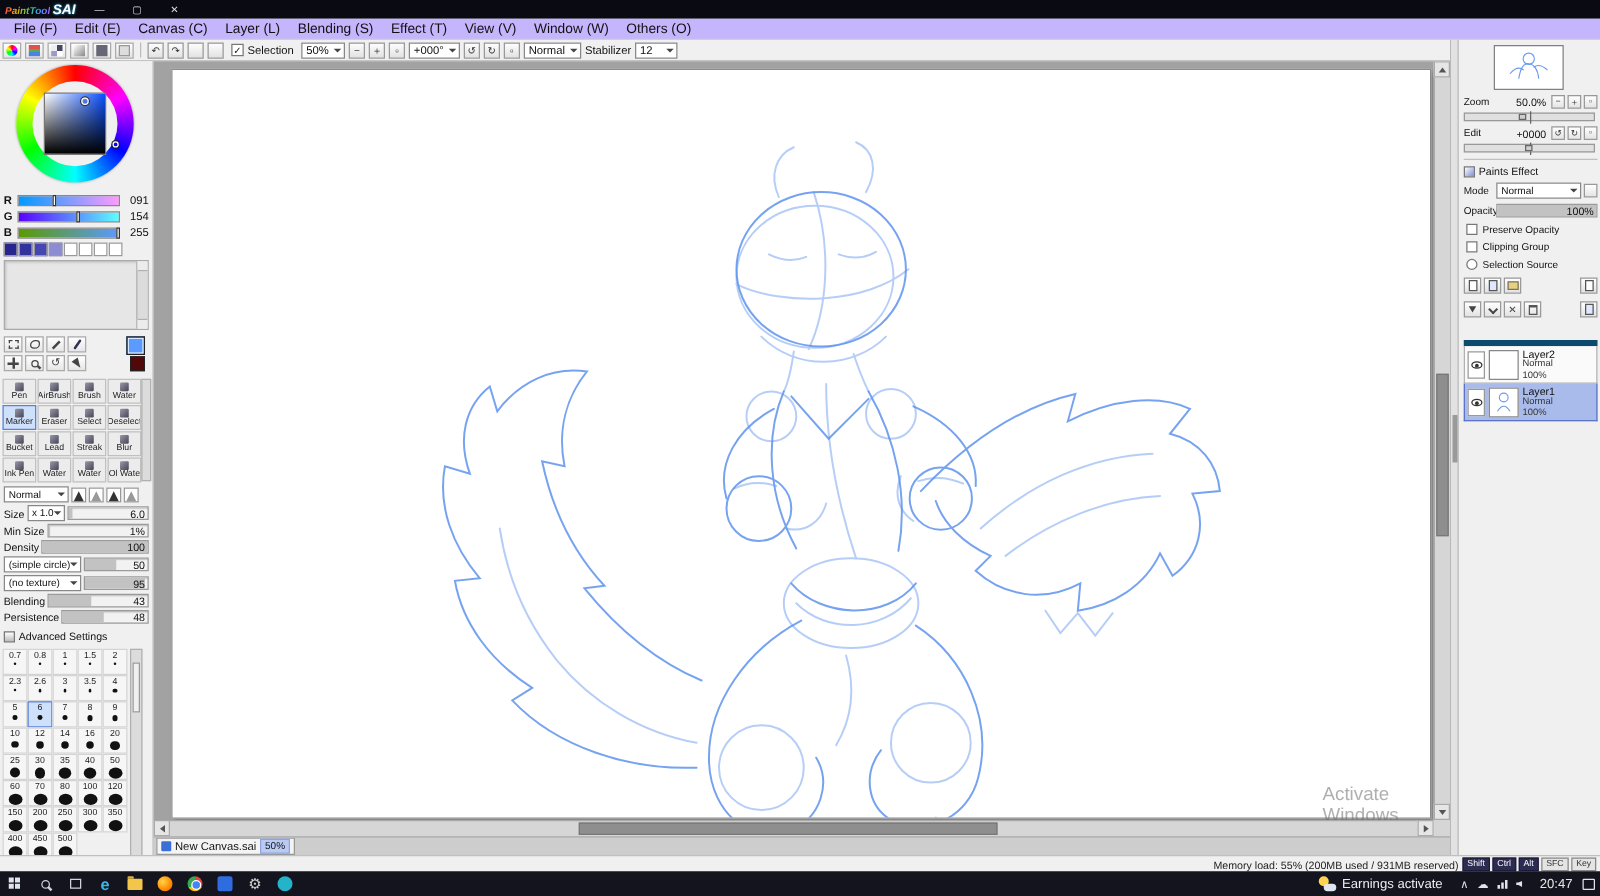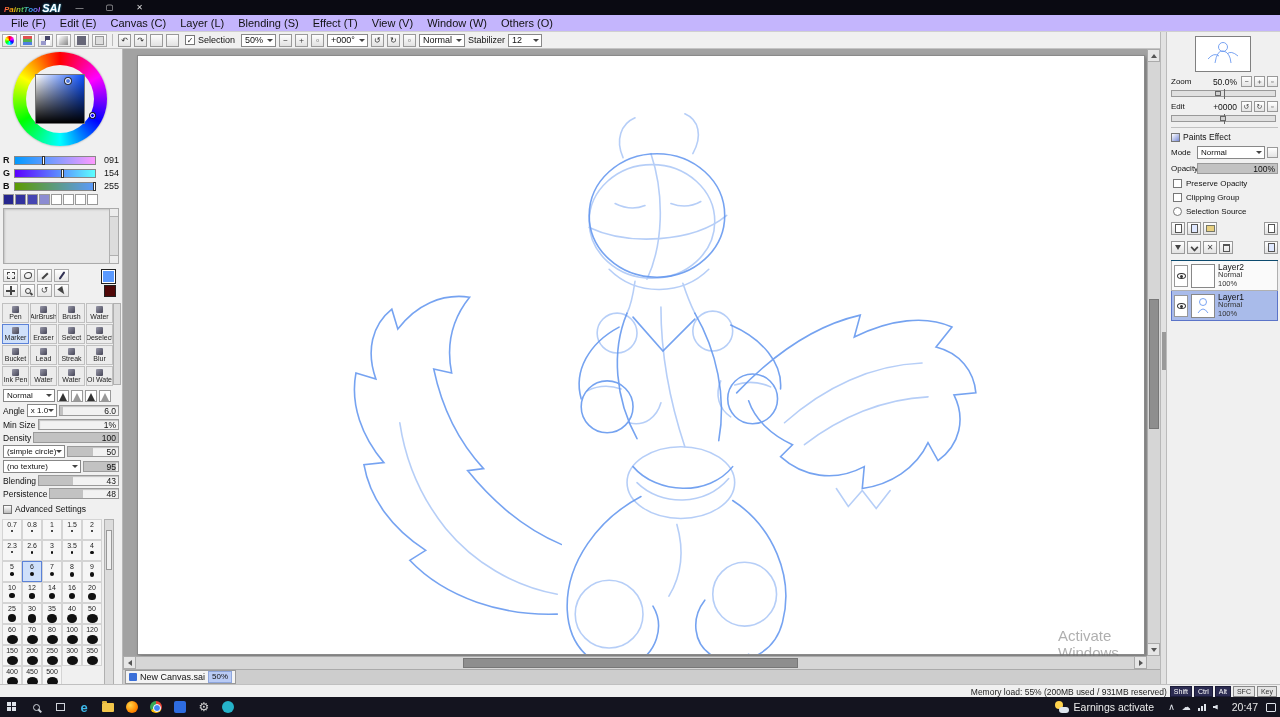--- a/index.html
+++ b/index.html
@@ -179,7 +179,7 @@
   .li-clear { font-size:8px; color:#444; line-height:1; }
   .li-trash { width:7px; height:8px; border:1px solid #555; border-top:2px solid #555; }
   .ltb-spacer { flex:1; }
-  .layers-list { margin:6px 2px 0 2px; border-top:1px solid #0c4a6e; }
+  .layers-list { margin:18px 2px 0 2px; border-top:5px solid #0c4a6e; }
   .layer-row { display:flex; align-items:center; gap:3px; height:30px; background:#fafafa; border:1px solid #b0b0b0; border-top:none; padding:2px; }
   .layer-row.selected { background:#a9bbea; border-color:#5b74c8; }
   .eye-box { width:14px; height:22px; border:1px solid #999; background:#fff; display:flex; align-items:center; justify-content:center; }

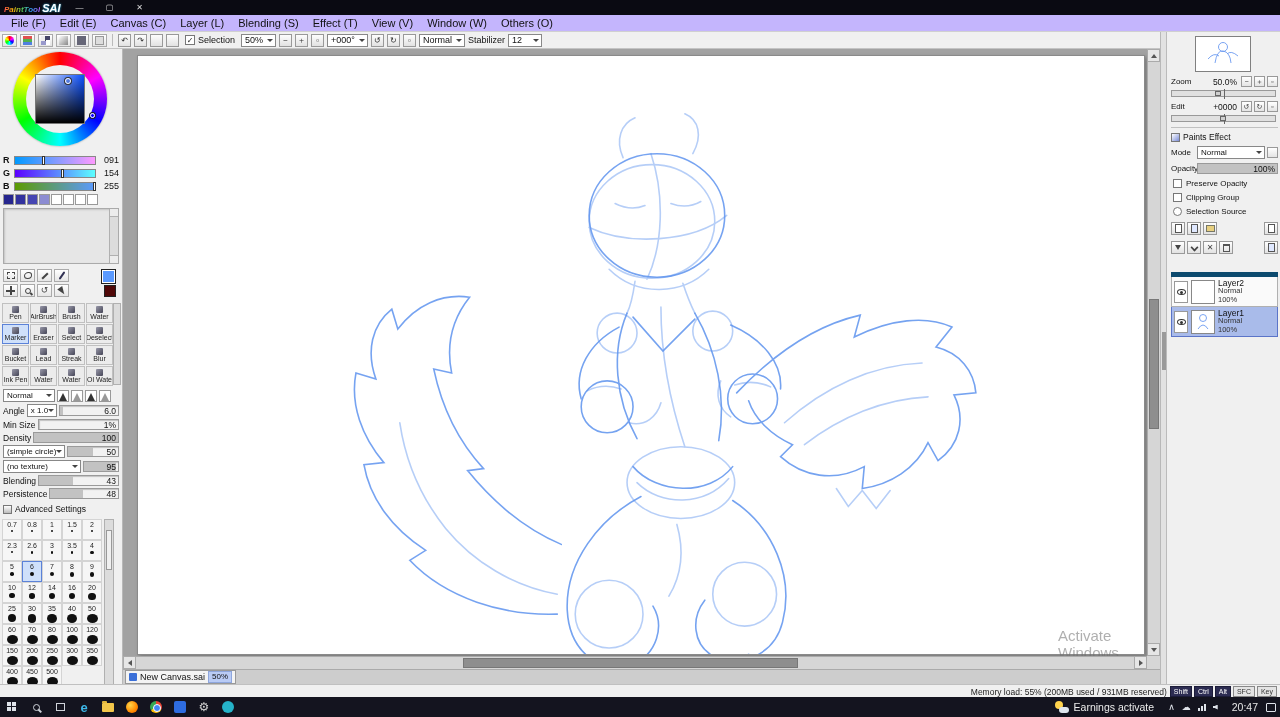--- a/index.html
+++ b/index.html
@@ -493,7 +493,7 @@
     </div>
 
     <div class="param-row">
-      <span class="p-lab">Angle</span>
+      <span class="p-lab">Size</span>
       <span class="sel" style="width:30px;">x 1.0</span>
       <span class="pbar">
         <span class="pfill" style="width: 6%;"></span>

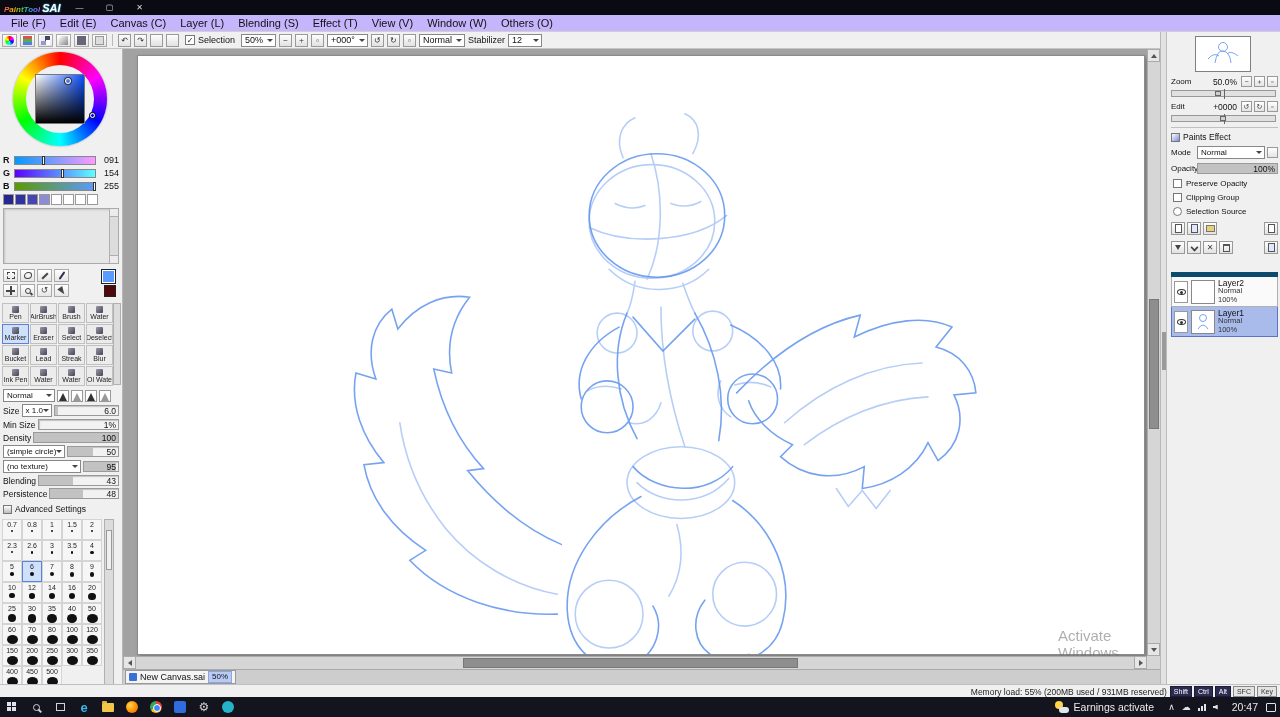--- a/index.html
+++ b/index.html
@@ -522,7 +522,7 @@
       </span>
     </div>
     <div class="param-row">
-      <span class="sel" style="width:78px;">(no texture)</span>
+      <span class="sel" style="width:62px;">(no texture)</span>
       <span class="pbar">
         <span class="pfill" style="width: 95%;"></span>
         <span class="pval">95</span>

